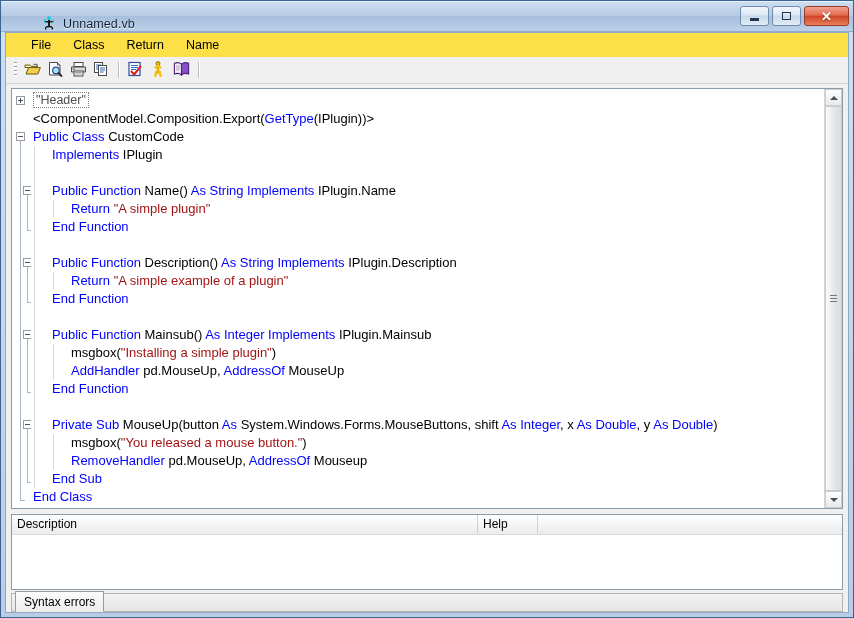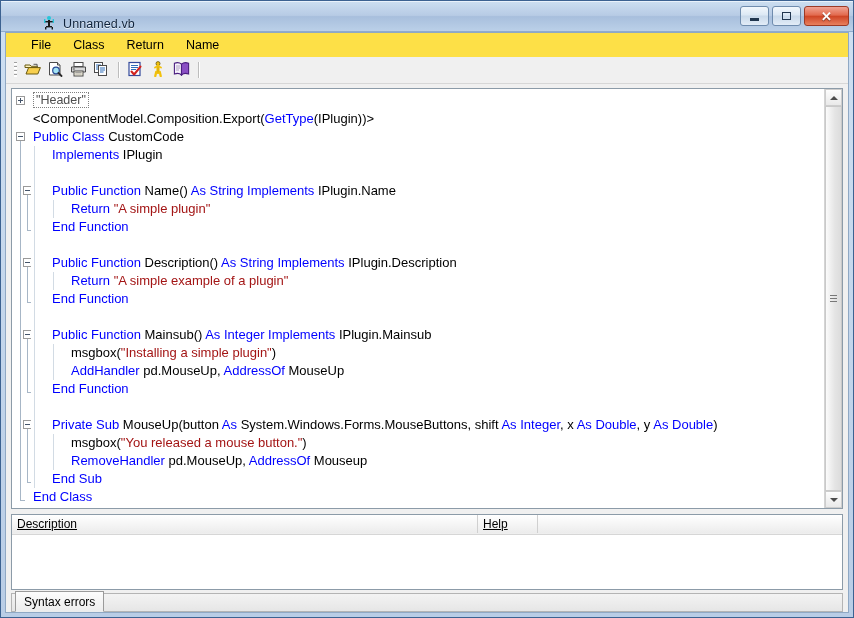--- a/index.html
+++ b/index.html
@@ -178,7 +178,7 @@
     padding-left:5px;font-size:12px;color:#000;
     border-right:1px solid #d0d0d0;
     background:linear-gradient(to bottom,#ffffff,#ececec);
-    white-space:nowrap;overflow:hidden;text-decoration:underline;
+    white-space:nowrap;overflow:hidden;
   }
   .lv-body{flex:1 1 auto;background:#ffffff;}
   

